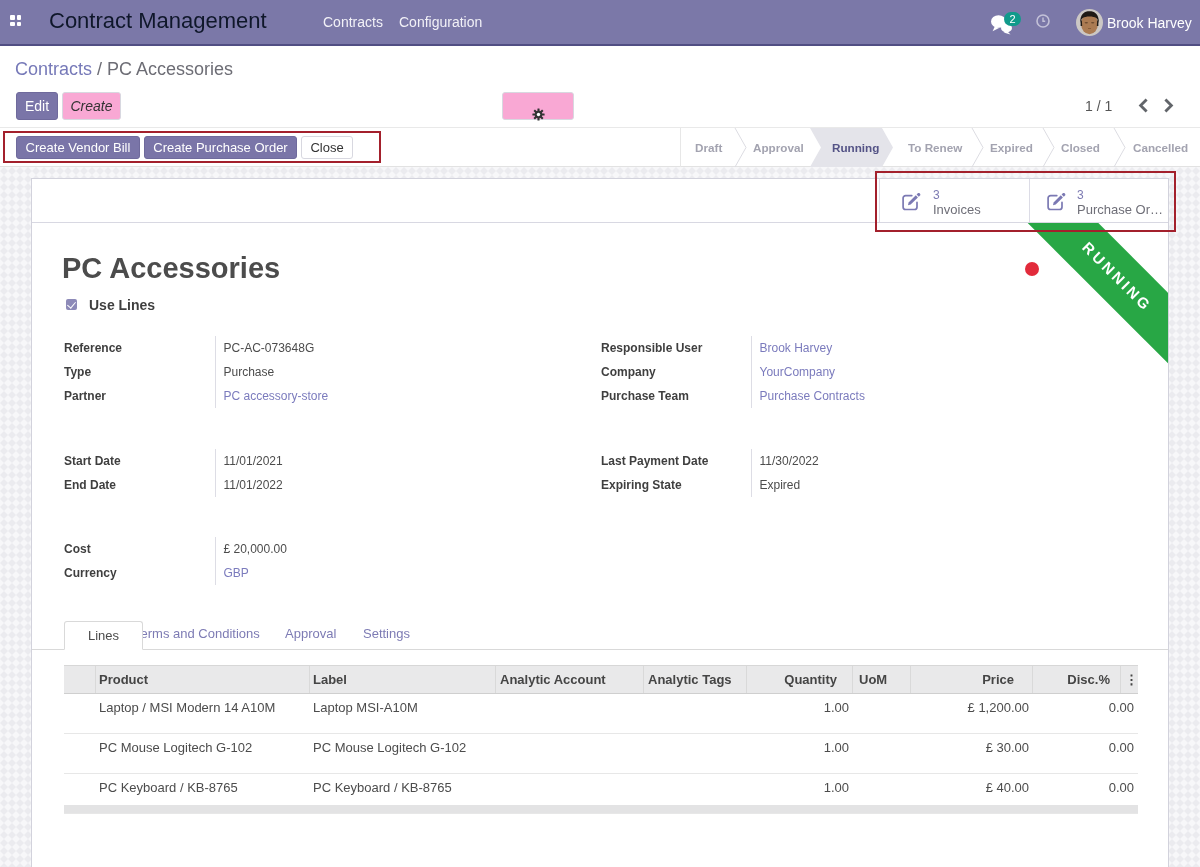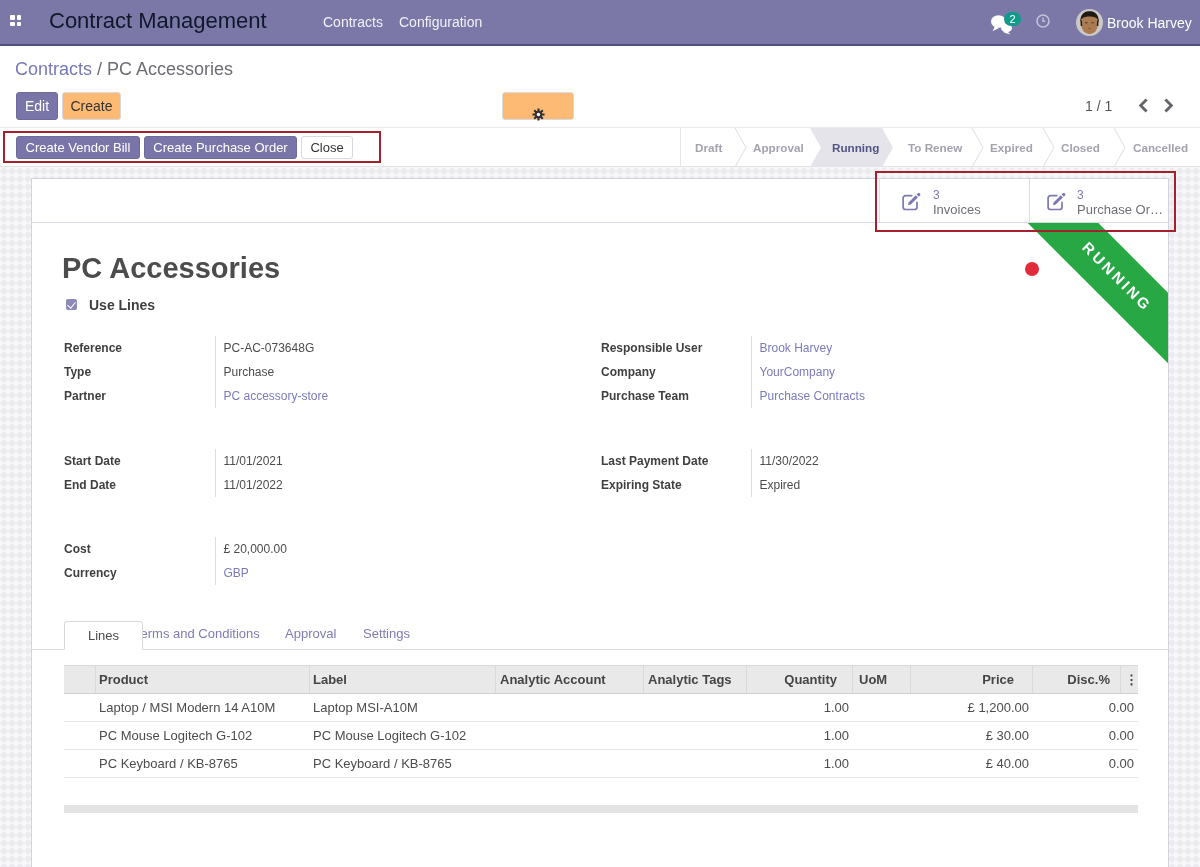--- a/index.html
+++ b/index.html
@@ -24,7 +24,7 @@
 .btnrow { position:absolute; left:0; top:90px; width:1200px; height:38px; background:#fff; border-bottom:1px solid #e9e9e9; }
 .btn { display:inline-block; height:28px; line-height:26px; padding:0 12px; font-size:14px; border-radius:3px; border:1px solid transparent; }
 .btn-p { background:#7a75a8; color:#fff; border-color:#6f6a9c; }
-.btn-w { background:#fdba74; color:#333; border-color:#d8d8e0; }
+.btn-w { background:#f9a8d4; color:#333; border-color:#d8d8e0;font-style:italic; }
 .edit { position:absolute; left:16px; top:2px; width:42px; text-align:center; padding:0; }
 .create { position:absolute; left:62px; top:2px; width:59px; text-align:center; padding:0; }
 .action { position:absolute; left:502px; top:2px; width:72px; text-align:center; padding:8px; }

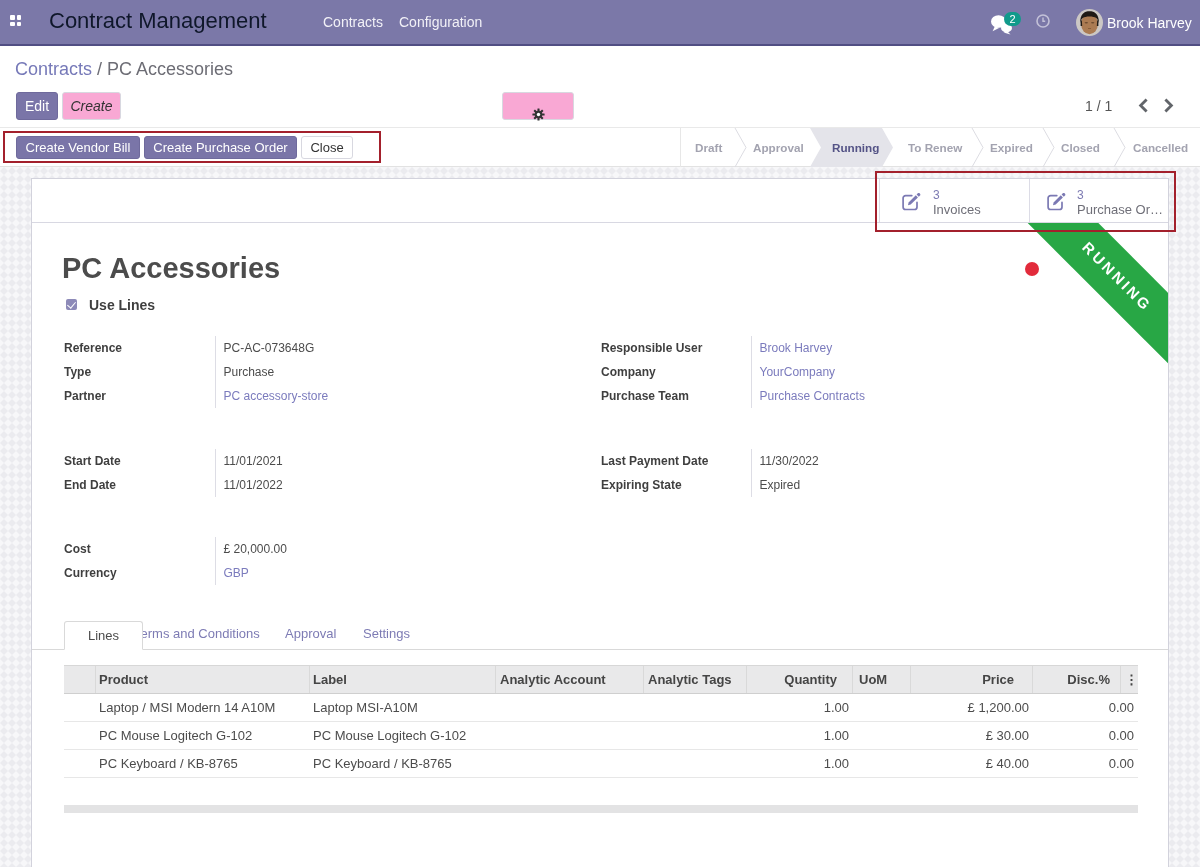--- a/index.html
+++ b/index.html
@@ -79,7 +79,7 @@
 .throw { display:flex; height:29px; background:#e9e9ea; border-top:1px solid #d7d7d7; border-bottom:1px solid #cfcfcf; }
 .throw > div { font-weight:bold; color:#454545; font-size:13px; line-height:27px; padding:0 4px; border-right:1px solid #d9d9d9; overflow:hidden; white-space:nowrap; }
 .throw .c5 { padding-right:15px !important; } .throw .c7 { padding-right:18px !important; }
-.tbrow { display:flex; height:28px; border-bottom:1px solid #e7e7e7; background:#fff; }
+.tbrow { display:flex; height:40px; border-bottom:1px solid #e7e7e7; background:#fff; }
 .tbrow > div { font-size:13px; color:#4c4c4c; line-height:27px; padding:0 4px; overflow:hidden; white-space:nowrap; }
 .c0 { width:32px; } .c1 { width:214px; padding-left:3px !important; } .c2 { width:186px; padding-left:3px !important; }
 .c3 { width:148px; } .c4 { width:103px; } .c5 { width:106px; text-align:right; }

